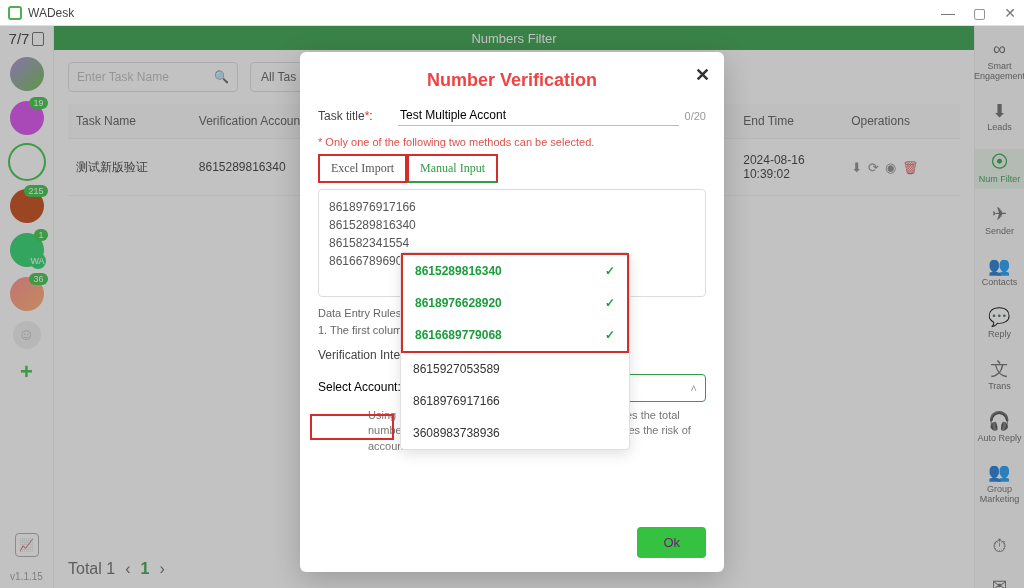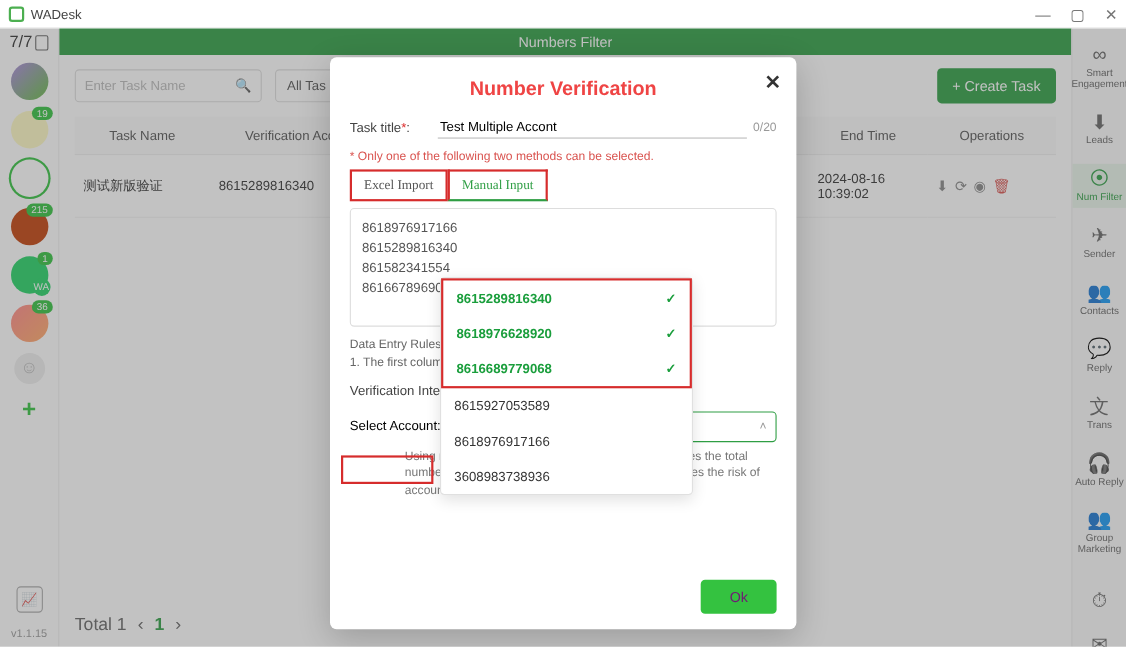--- a/index.html
+++ b/index.html
@@ -144,7 +144,6 @@
       <div class="allsel">
         <span>All Tas</span>
       </div>
-      <button class="create">+ Create Task</button>
     </div>
     <div class="tablewrap">
       <table>

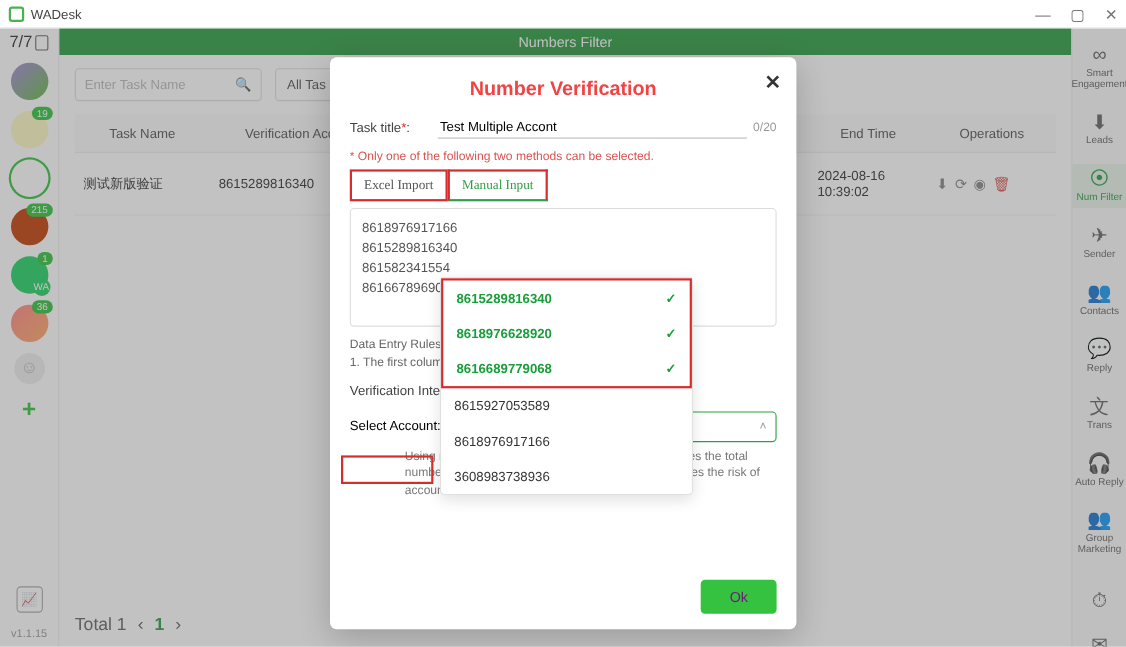--- a/index.html
+++ b/index.html
@@ -111,7 +111,7 @@
       <span class="sq"></span>
     </div>
     <div class="avatar" style="background:linear-gradient(135deg,#a8d,#6b4);"></div>
-    <div class="avatar" style="background:#fef9c3;">
+    <div class="avatar" style="background:#d946ef;">
         <span class="badge">19</span>
       </div>
     <div class="avatar ring" style="background:#fff;"></div>

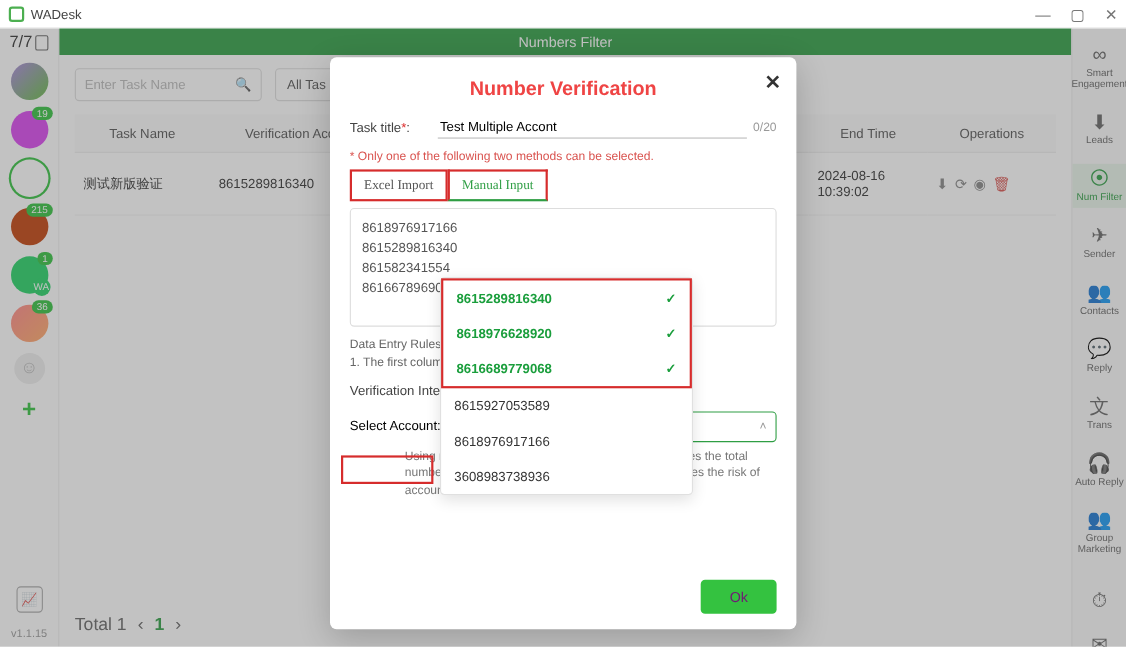--- a/index.html
+++ b/index.html
@@ -36,7 +36,7 @@
 
 .tablewrap { padding: 0 14px; flex:1; }
 table { width:100%; border-collapse:collapse; font-size:12px; color:#333; }
-th { text-align:center; font-weight:500; color:#555; padding:10px 8px; background:#fafafa; border-bottom:1px solid #eee;}
+th { text-align:left; font-weight:500; color:#555; padding:10px 8px; background:#fafafa; border-bottom:1px solid #eee;}
 td { padding:14px 8px; border-bottom:1px solid #f3f3f3; vertical-align: middle;}
 .opicons { display:flex; gap:6px; color:#888; font-size:13px;}
 .opicons .red { color:#d9534f; }

